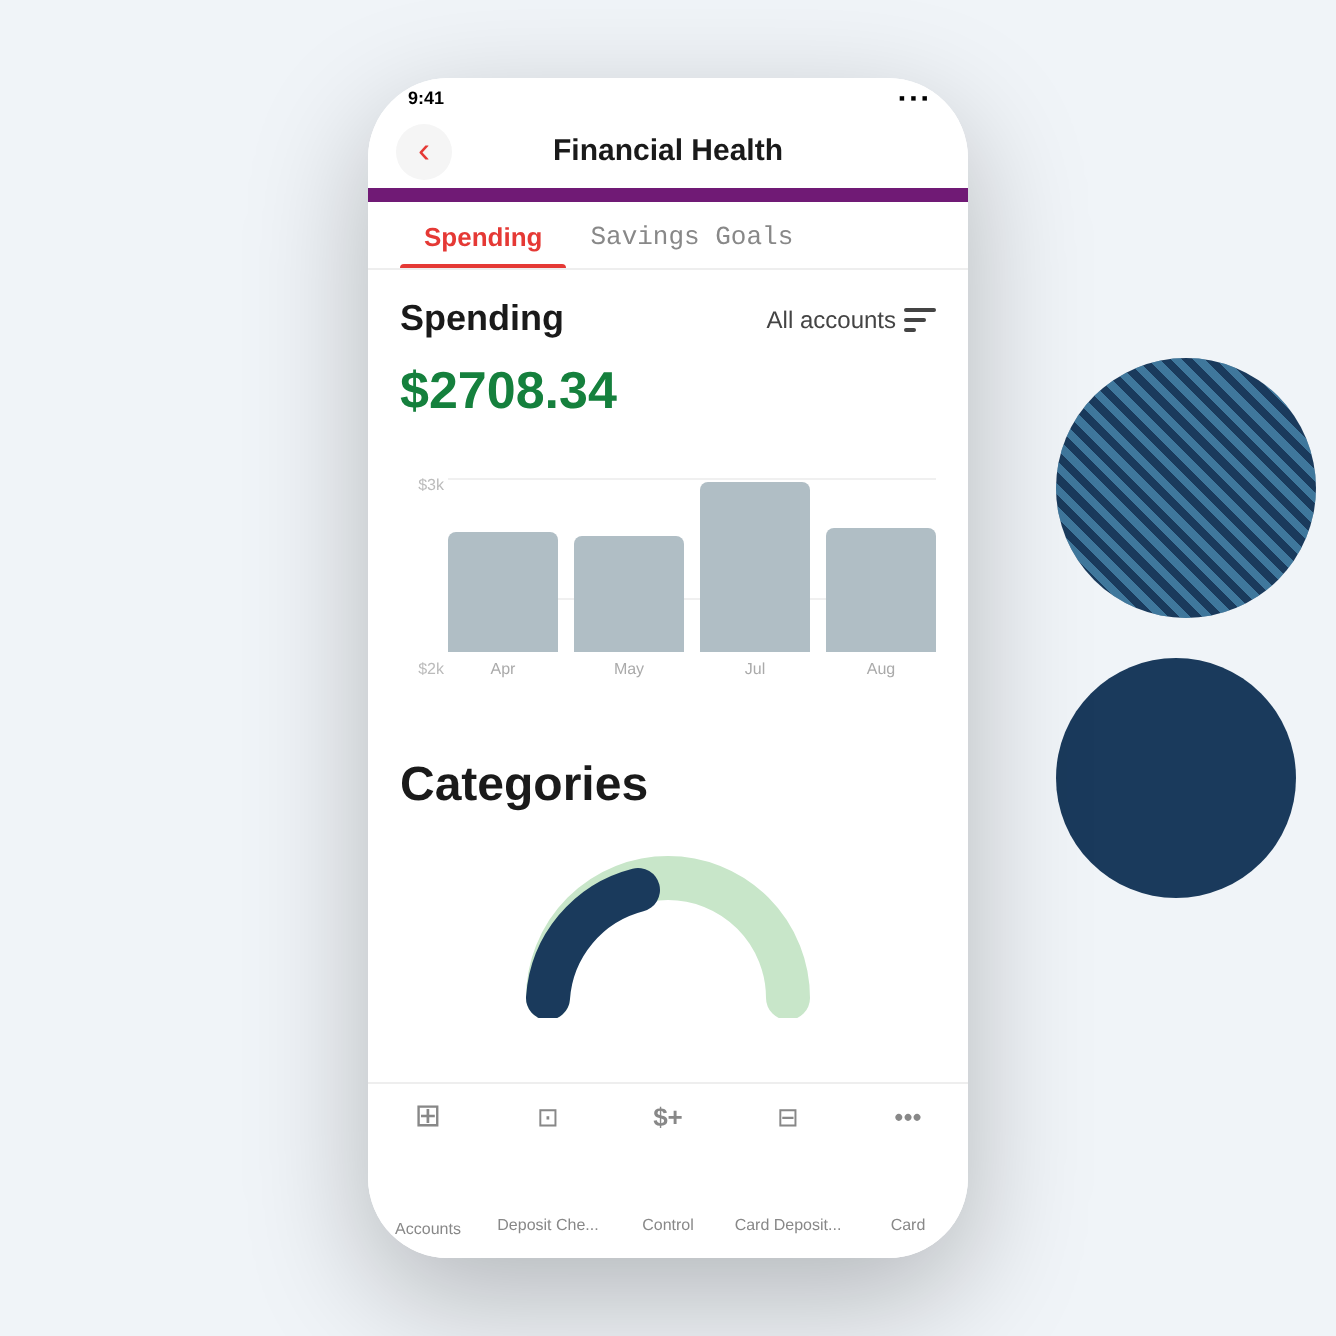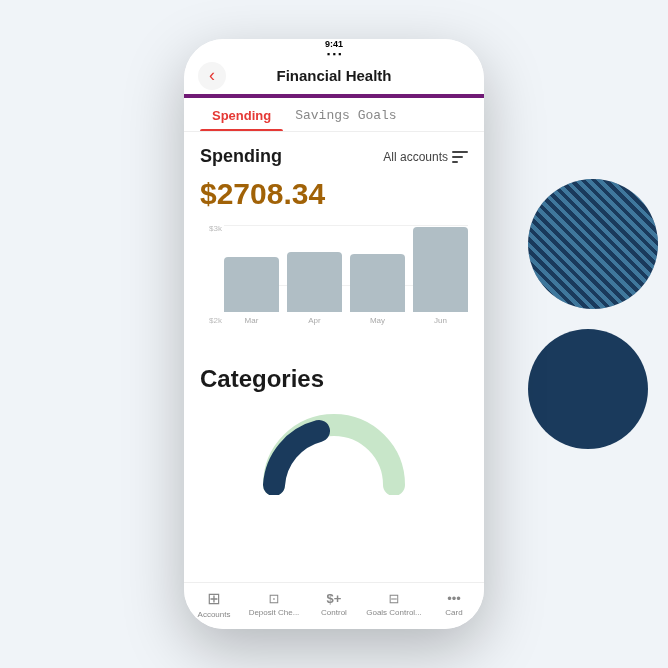--- a/index.html
+++ b/index.html
@@ -84,7 +84,6 @@
       padding: 0 20px;
       font-size: 9px;
       font-weight: 600;
-      flex-direction: column;
     }
 
     .header {

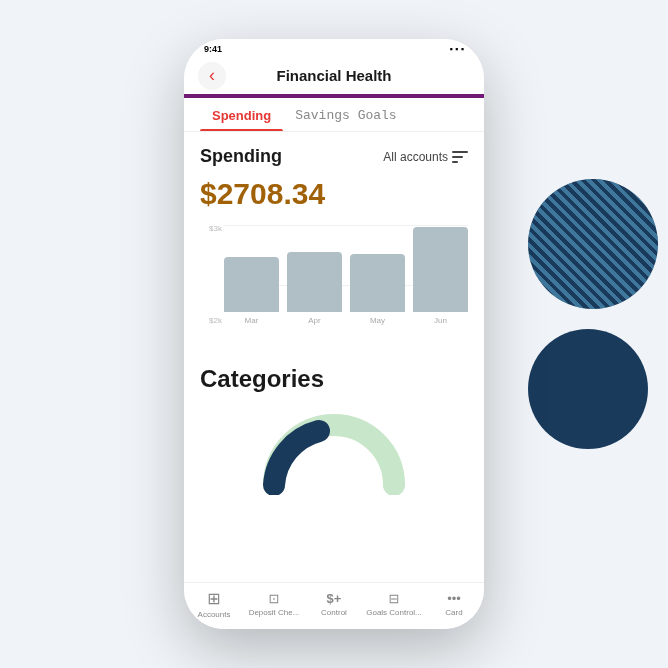--- a/index.html
+++ b/index.html
@@ -93,7 +93,7 @@
       align-items: center;
       justify-content: center;
       position: relative;
-      border-bottom: 4px solid #701a75;
+      border-bottom: 7px solid #701a75;
     }
 
     .back-btn {

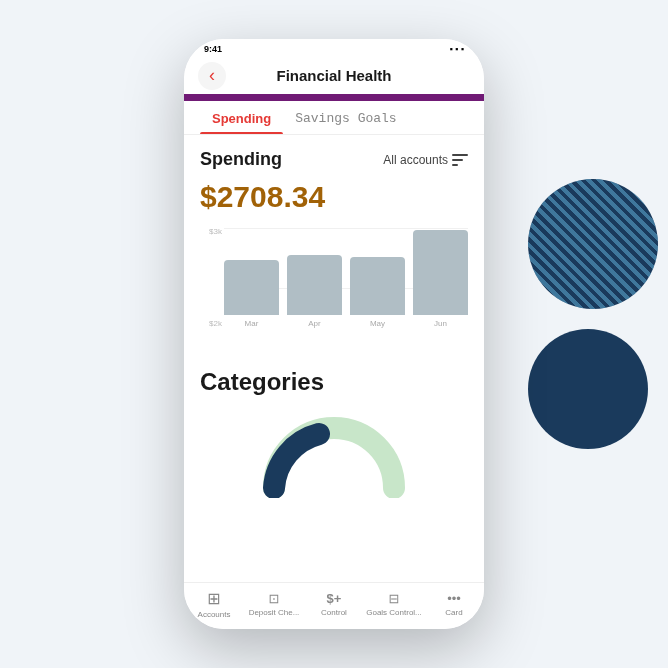--- a/index.html
+++ b/index.html
@@ -218,10 +218,10 @@
     }
 
     .amount {
-      font-size: 30px;
+      font-size: 26px;
       font-weight: 700;
-      color: #a16207;
-      margin-bottom: 14px;
+      color: #15803d;
+      margin-bottom: 28px;
     }
 
     .chart-area {

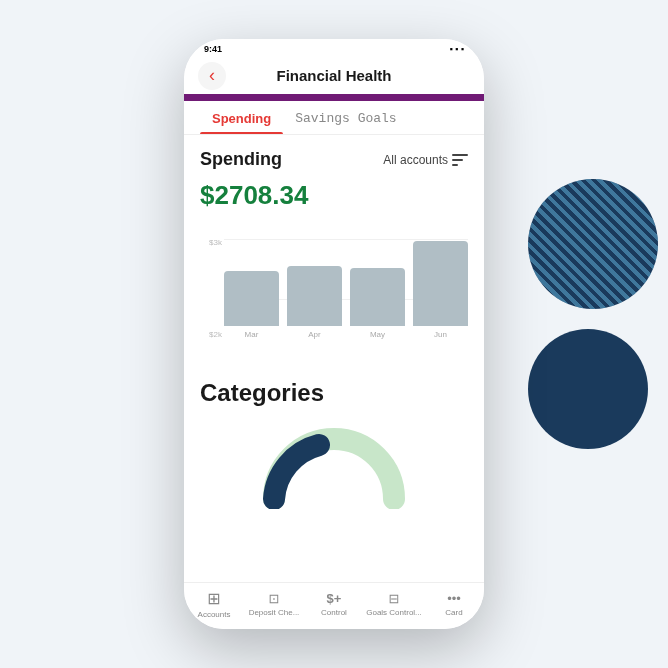--- a/index.html
+++ b/index.html
@@ -409,10 +409,6 @@
               <span class="chart-y-label">$2k</span>
             </div>
 
-            <div class="bar-group">
-              <div class="bar default" style="height: 55px;"></div>
-              <span class="bar-label">Mar</span>
-            </div>
             <div class="bar-group">
               <div class="bar default" style="height: 60px;"></div>
               <span class="bar-label">Apr</span>

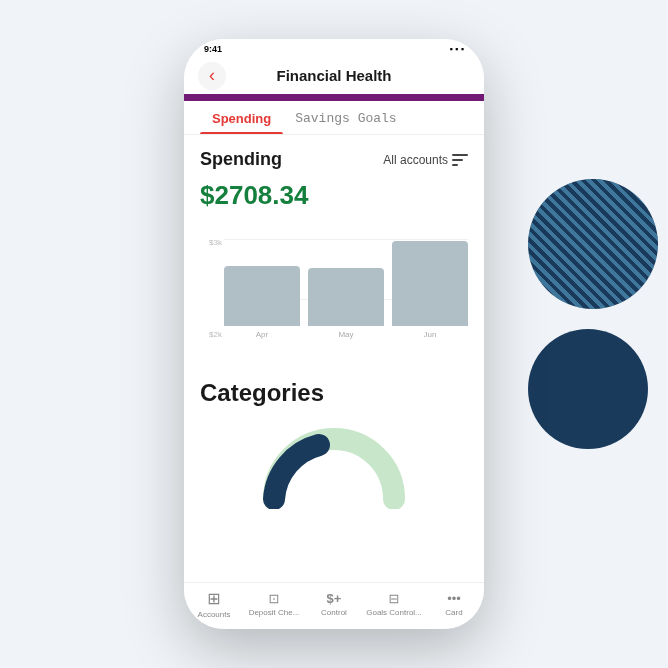--- a/index.html
+++ b/index.html
@@ -419,7 +419,7 @@
             </div>
             <div class="bar-group">
               <div class="bar default" style="height: 85px;"></div>
-              <span class="bar-label">Jun</span>
+              <span class="bar-label">Jul</span>
             </div>
           </div>
         </div>

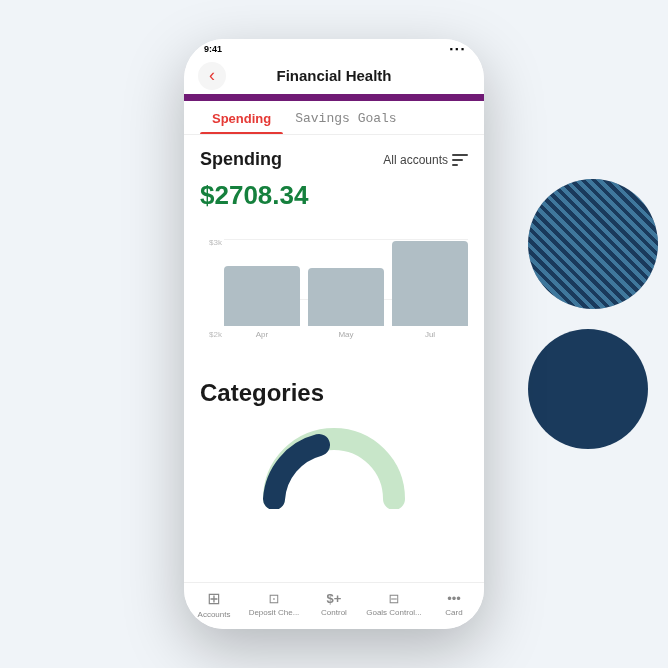--- a/index.html
+++ b/index.html
@@ -421,6 +421,10 @@
               <div class="bar default" style="height: 85px;"></div>
               <span class="bar-label">Jul</span>
             </div>
+            <div class="bar-group">
+              <div class="bar default" style="height: 62px;"></div>
+              <span class="bar-label">Aug</span>
+            </div>
           </div>
         </div>
       </div>

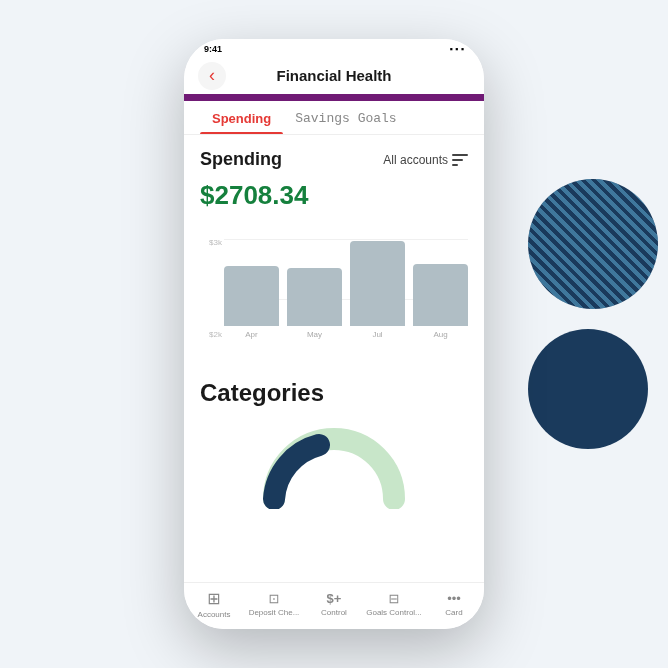--- a/index.html
+++ b/index.html
@@ -349,6 +349,7 @@
       color: #888;
       text-align: center;
       white-space: nowrap;
+      margin-top: 40px;
     }
   </style>
 </head>

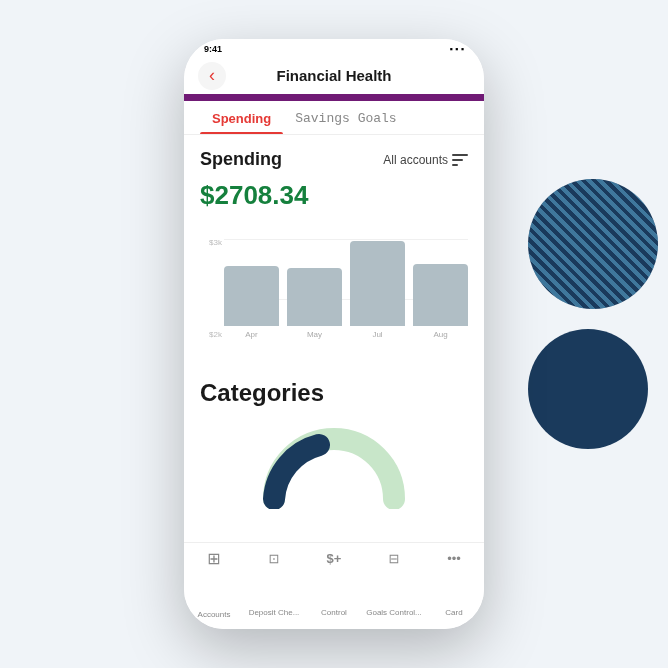--- a/index.html
+++ b/index.html
@@ -460,7 +460,7 @@
       </div>
       <div class="nav-item">
         <span class="nav-icon" style="font-size:13px;">⊟</span>
-        <span class="nav-label">Goals Control...</span>
+        <span class="nav-label">Card Deposit...</span>
       </div>
       <div class="nav-item">
         <span class="nav-icon" style="font-size:13px;">•••</span>

